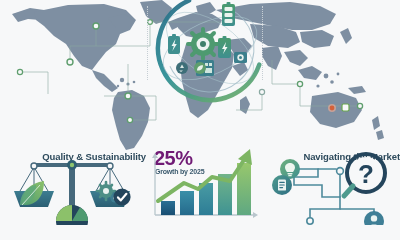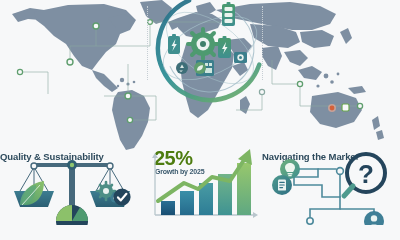--- a/index.html
+++ b/index.html
@@ -29,7 +29,7 @@
 
   .panel-title{
     position:absolute;top:8px;left:0;width:100%;
-    text-align:left;
+    text-align:right;
     font-size:9.5px;font-weight:bold;color:#2d4a5c;
     letter-spacing:-0.1px;white-space:nowrap;
   }

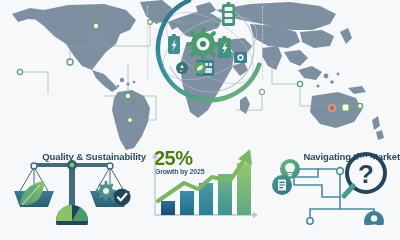--- a/index.html
+++ b/index.html
@@ -36,7 +36,7 @@
 
   .stat-big{
     position:absolute;left:8px;top:5px;
-    font-size:20px;font-weight:bold;color:#4d7c0f;letter-spacing:-0.5px;
+    font-size:20px;font-weight:bold;color:#701a75;letter-spacing:-0.5px;
     line-height:20px;
   }
   .stat-sub{

